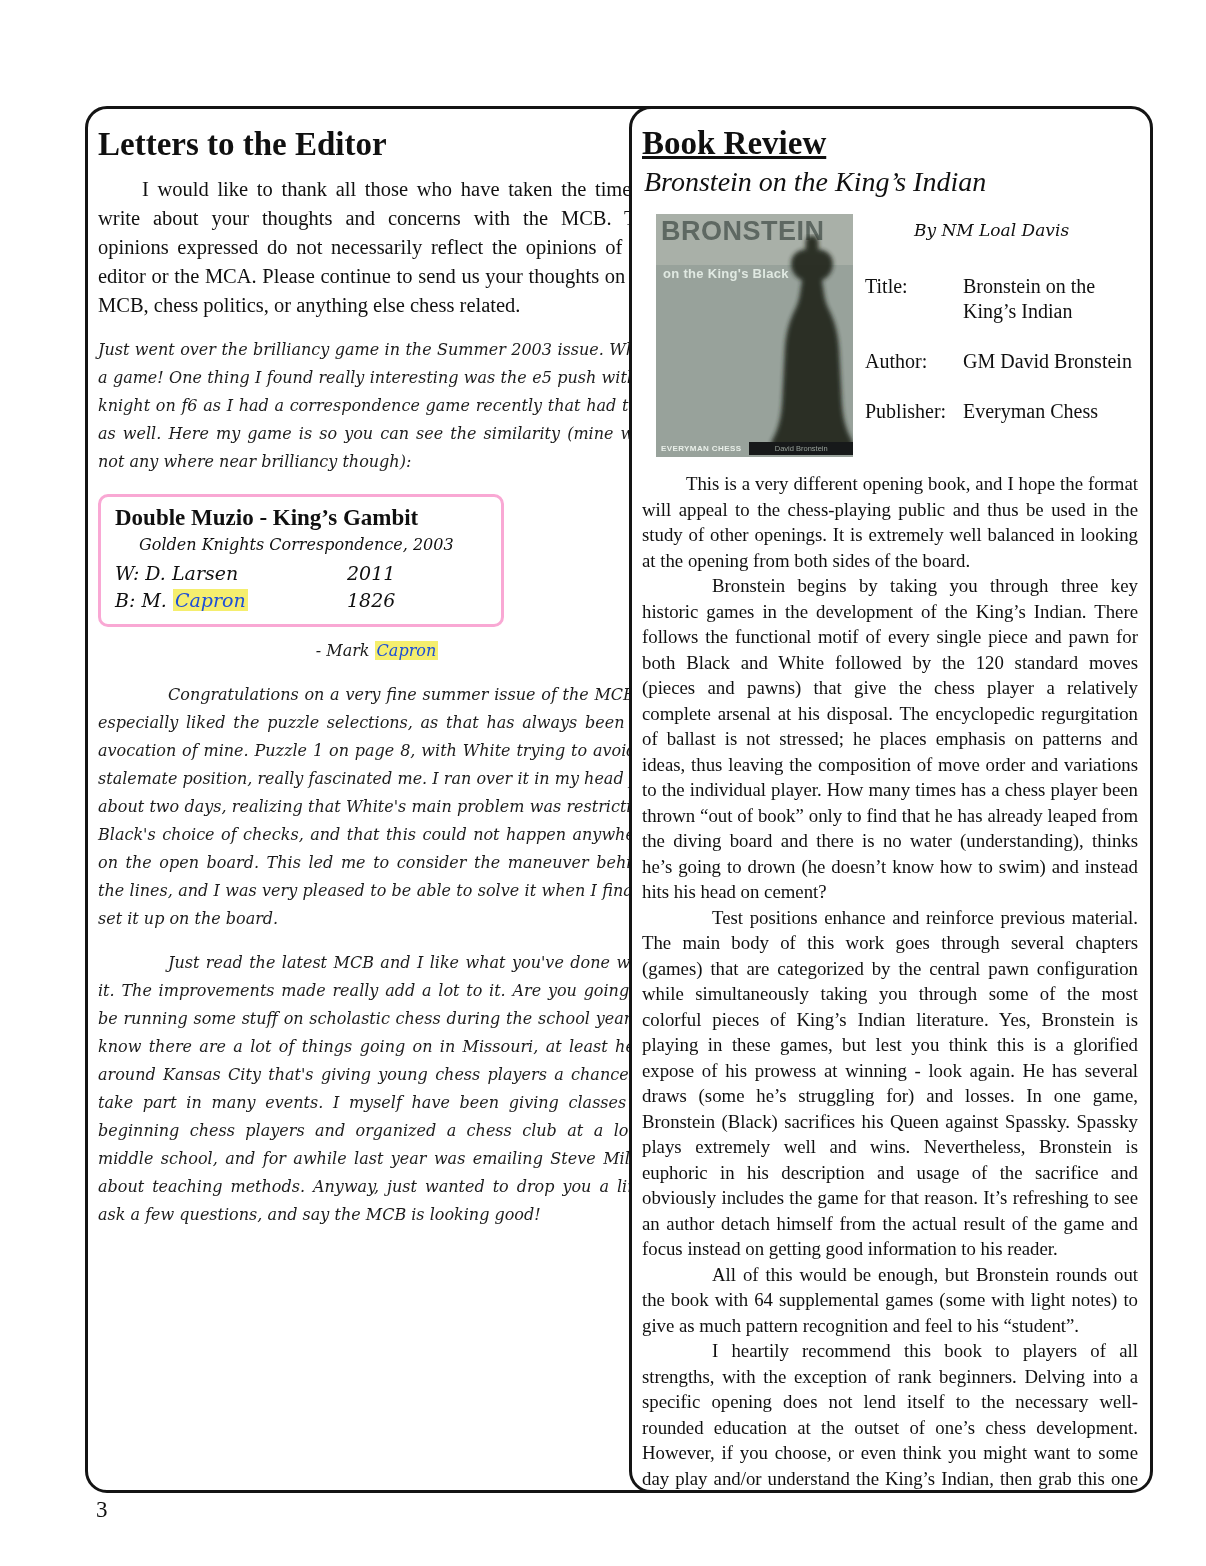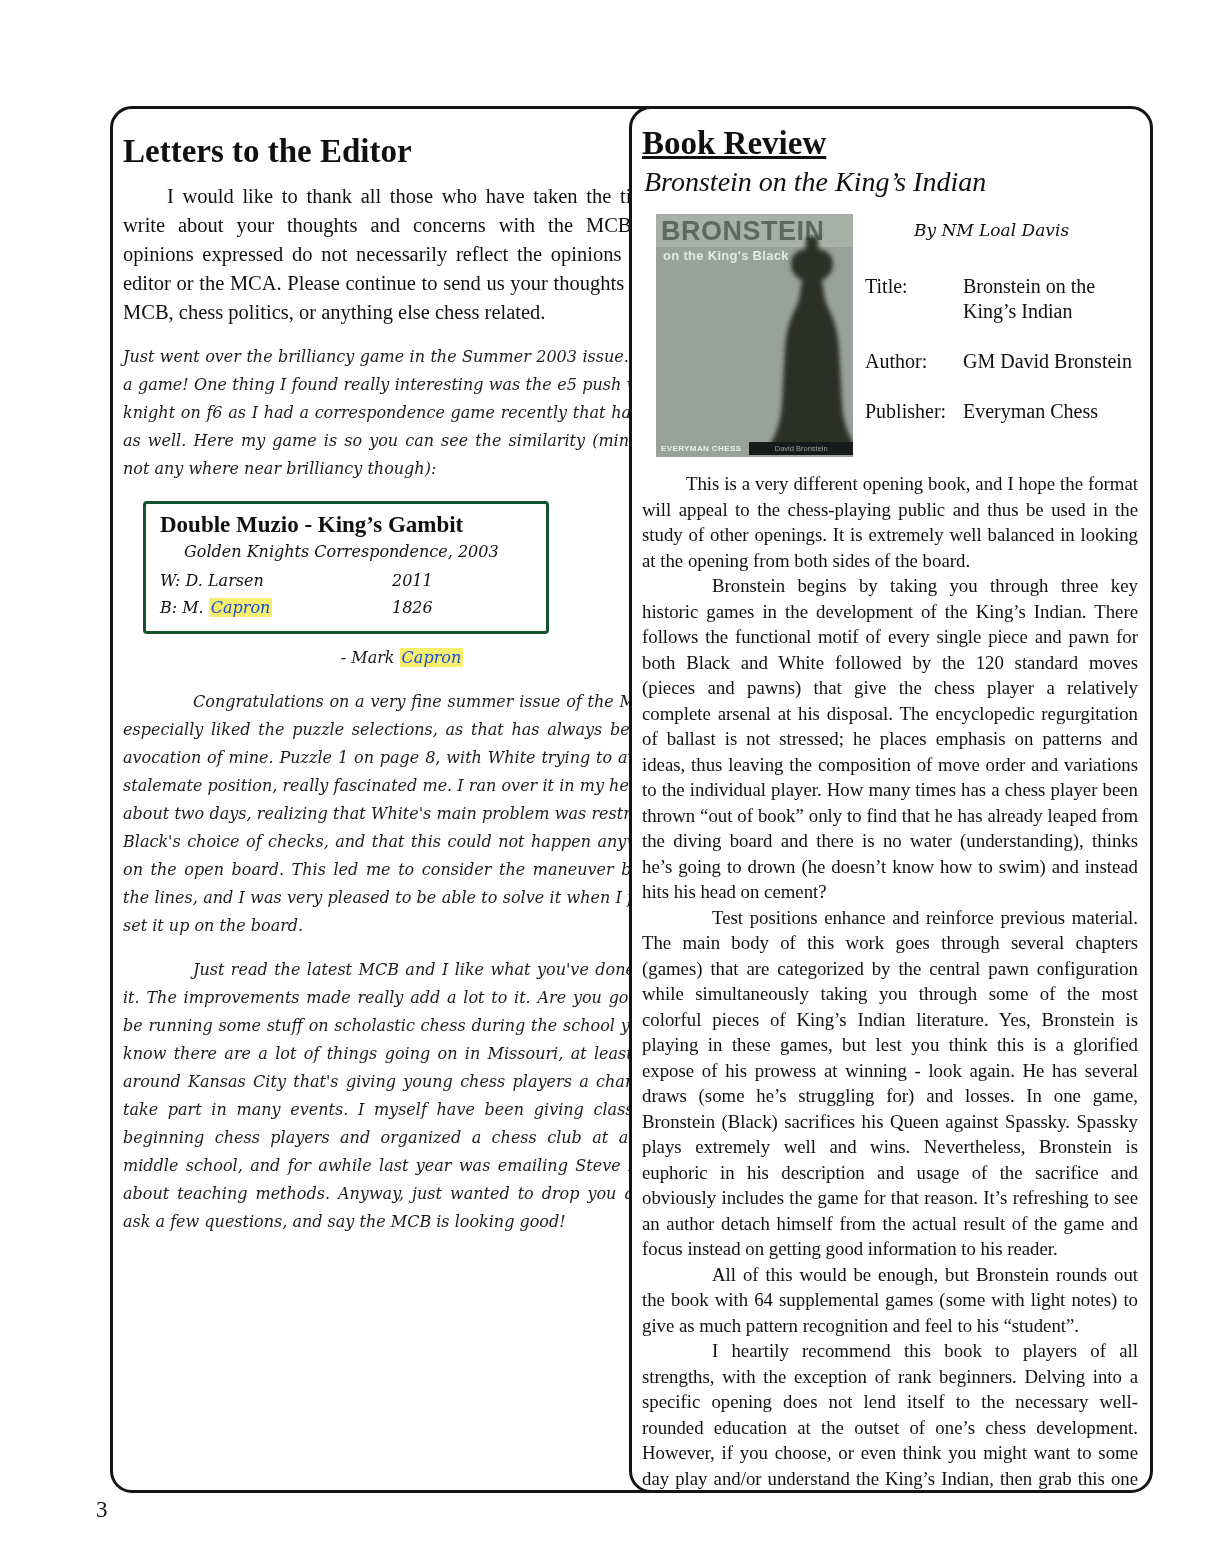--- a/index.html
+++ b/index.html
@@ -11,7 +11,7 @@
     position:absolute;border:3px solid #141414;border-radius:22px;
     background:#fff;box-sizing:border-box;overflow:hidden;
   }
-  #letters-box{left:110px;top:106px;width:586px;height:1387px;padding:14px 12px 0 10px;}
+  #letters-box{left:85px;top:106px;width:586px;height:1387px;padding:7px 12px 0 10px;}
   #review-box{left:629px;top:106px;width:524px;height:1387px;padding:10px 12px 0 10px;}
 
   h1{font-size:33px;font-weight:bold;margin:10px 0 12px 0;font-family:"Liberation Serif",serif;}

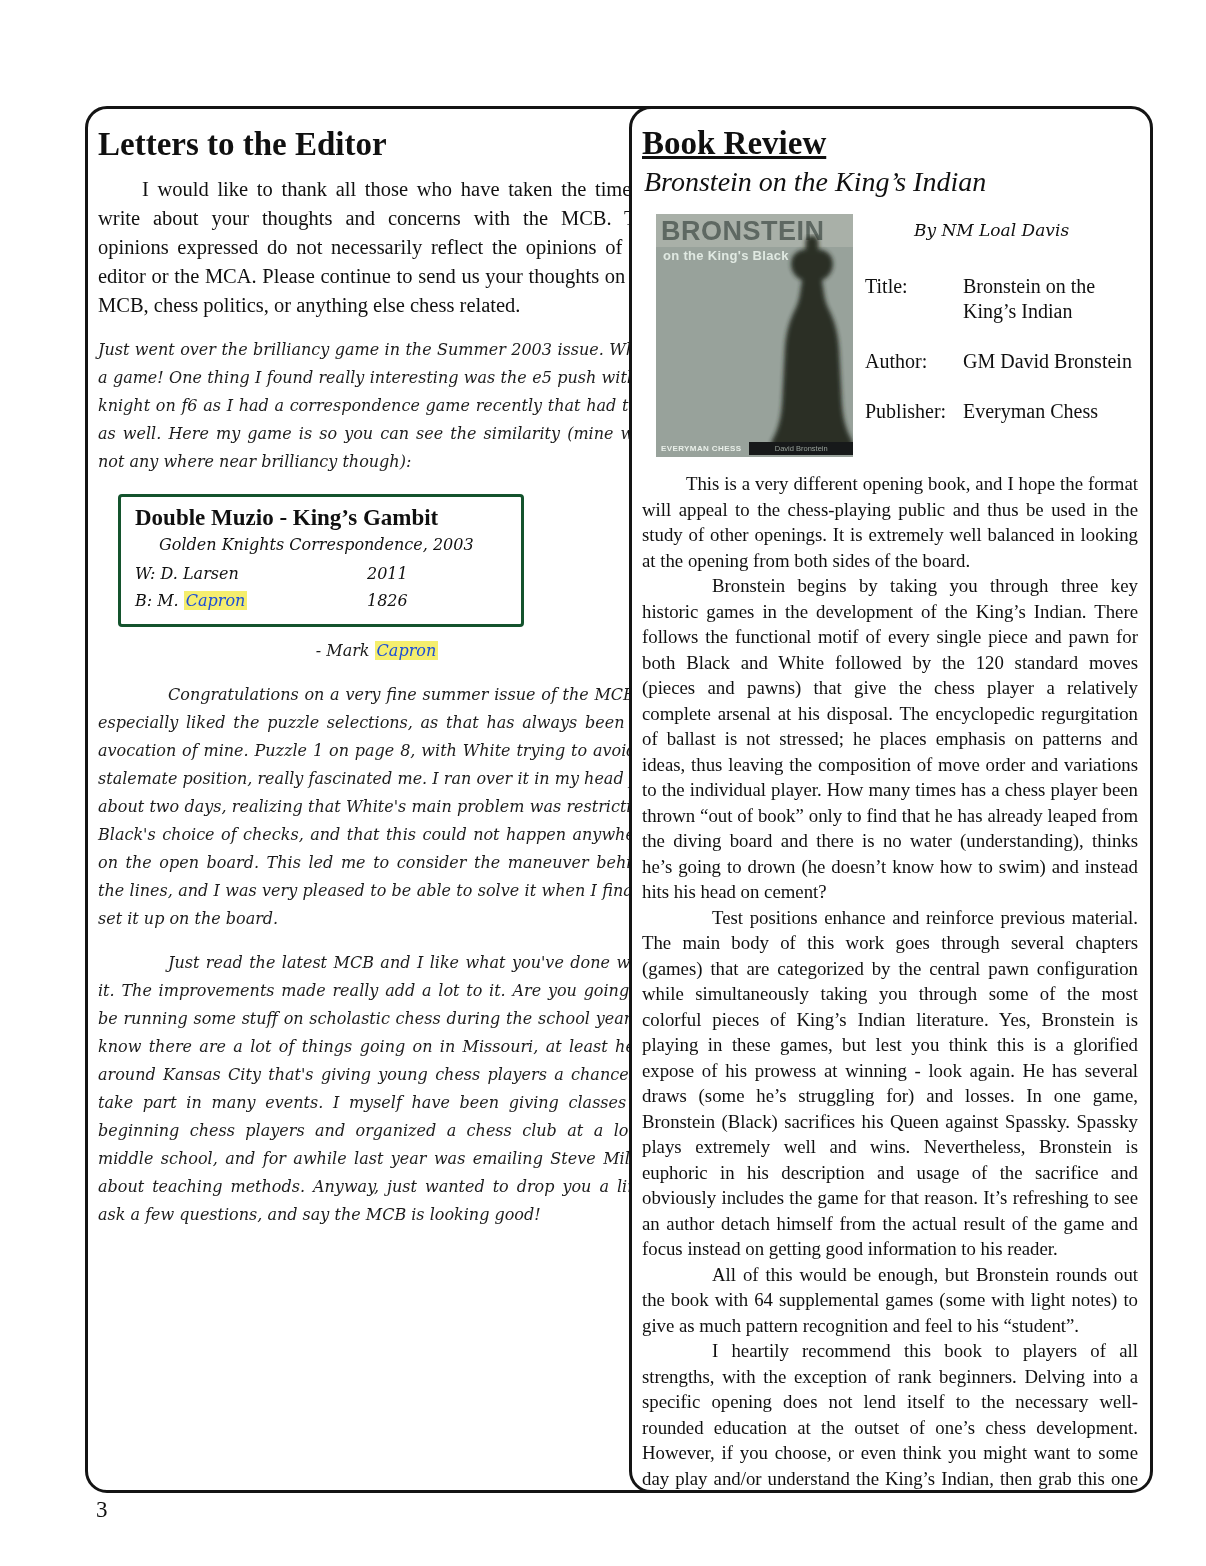--- a/index.html
+++ b/index.html
@@ -57,7 +57,7 @@
     width:197px;height:243px;flex:none;margin-left:14px;position:relative;
     background:var(--cover_bg,#98A29B);overflow:hidden;
   }
-  .cover-top{background:var(--cover_band,#ABB2AA);padding:3px 0 2px 5px;}
+  .cover-top{background:var(--cover_band,#ABB2AA);padding:3px 0 20px 5px;}
   .cover-title{
     font-family:"Liberation Sans",sans-serif;font-weight:bold;font-size:27px;
     color:var(--cover_title,#5E6862);letter-spacing:0.5px;line-height:28px;

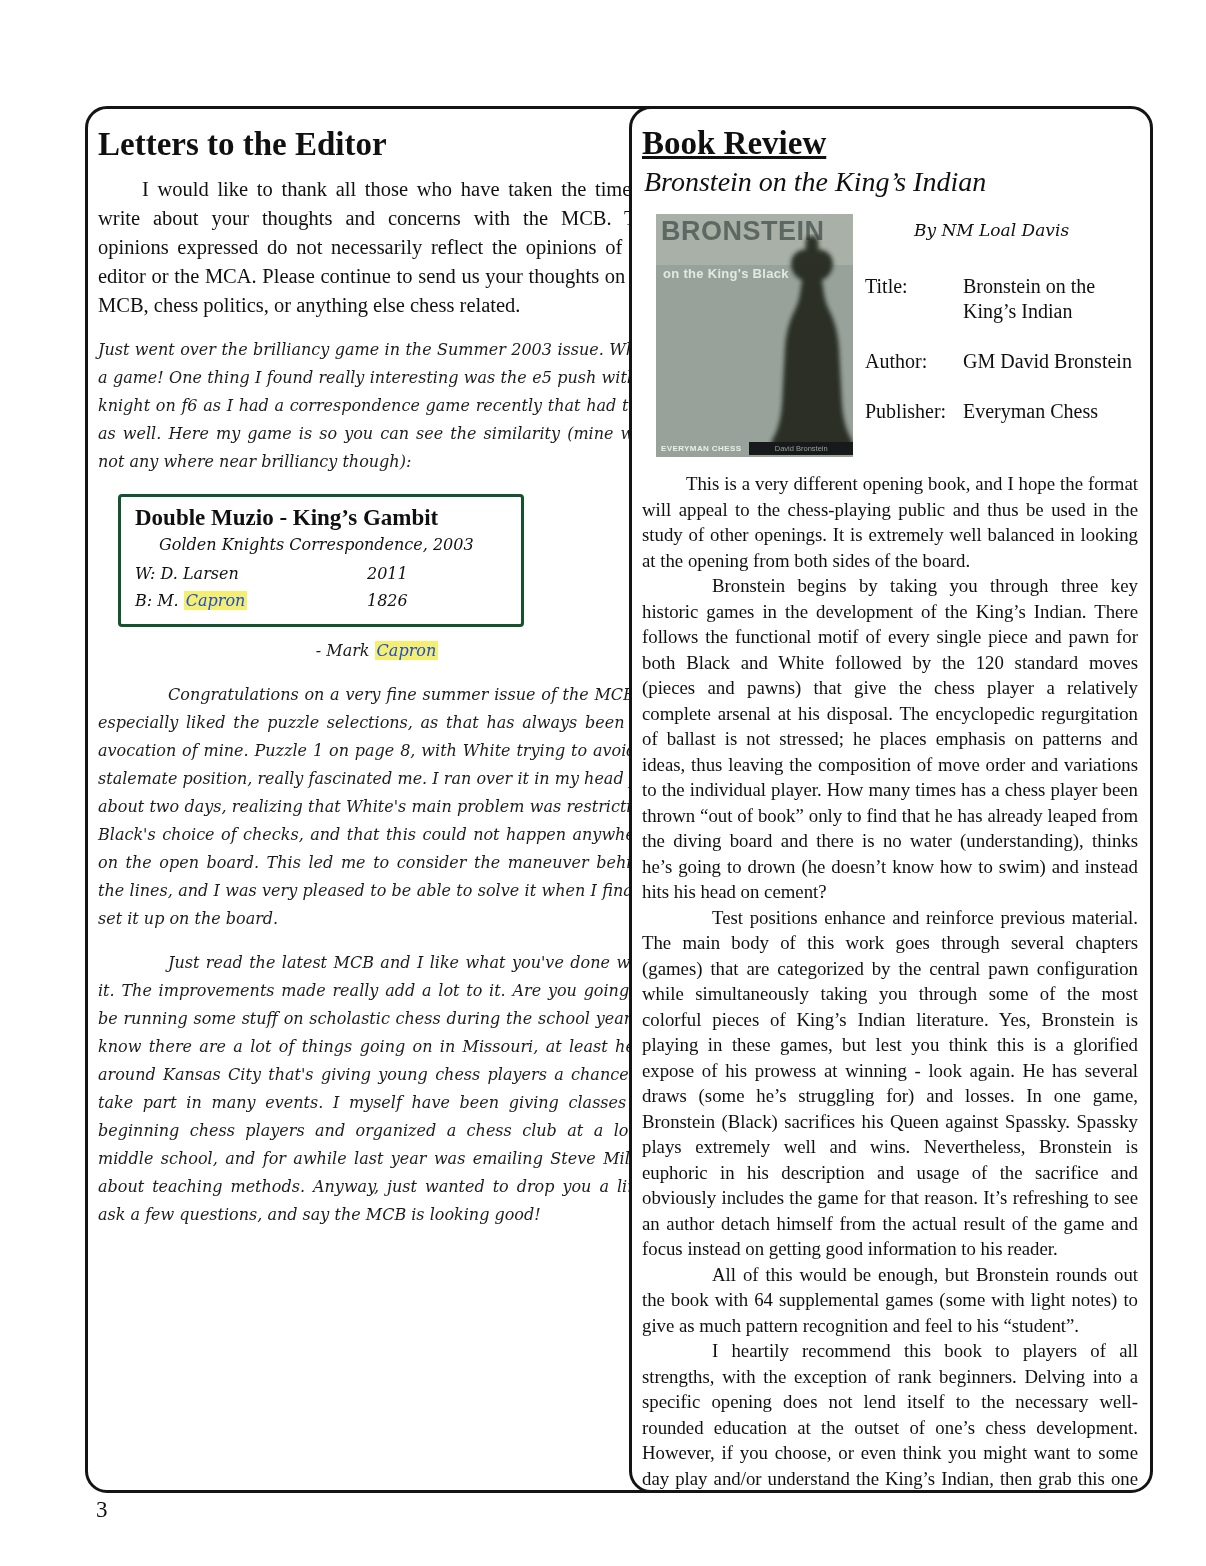--- a/index.html
+++ b/index.html
@@ -26,8 +26,8 @@
   .sigline{margin:0;text-align:left;}
 
   .game-card{
-    border:3px solid #14532d;border-radius:4px;width:406px;
-    margin:18px 0 10px 20px;padding:8px 14px 10px 14px;box-sizing:border-box;
+    border:3px solid #f9a8d4;border-radius:10px;width:406px;
+    margin:18px 0 10px 0;padding:8px 14px 10px 14px;box-sizing:border-box;
   }
   .game-title{font-size:23px;font-weight:bold;font-family:"Liberation Serif",serif;}
   .game-event{font-family:"DejaVu Serif",serif;font-style:italic;font-size:16px;margin:4px 0 6px 24px;}

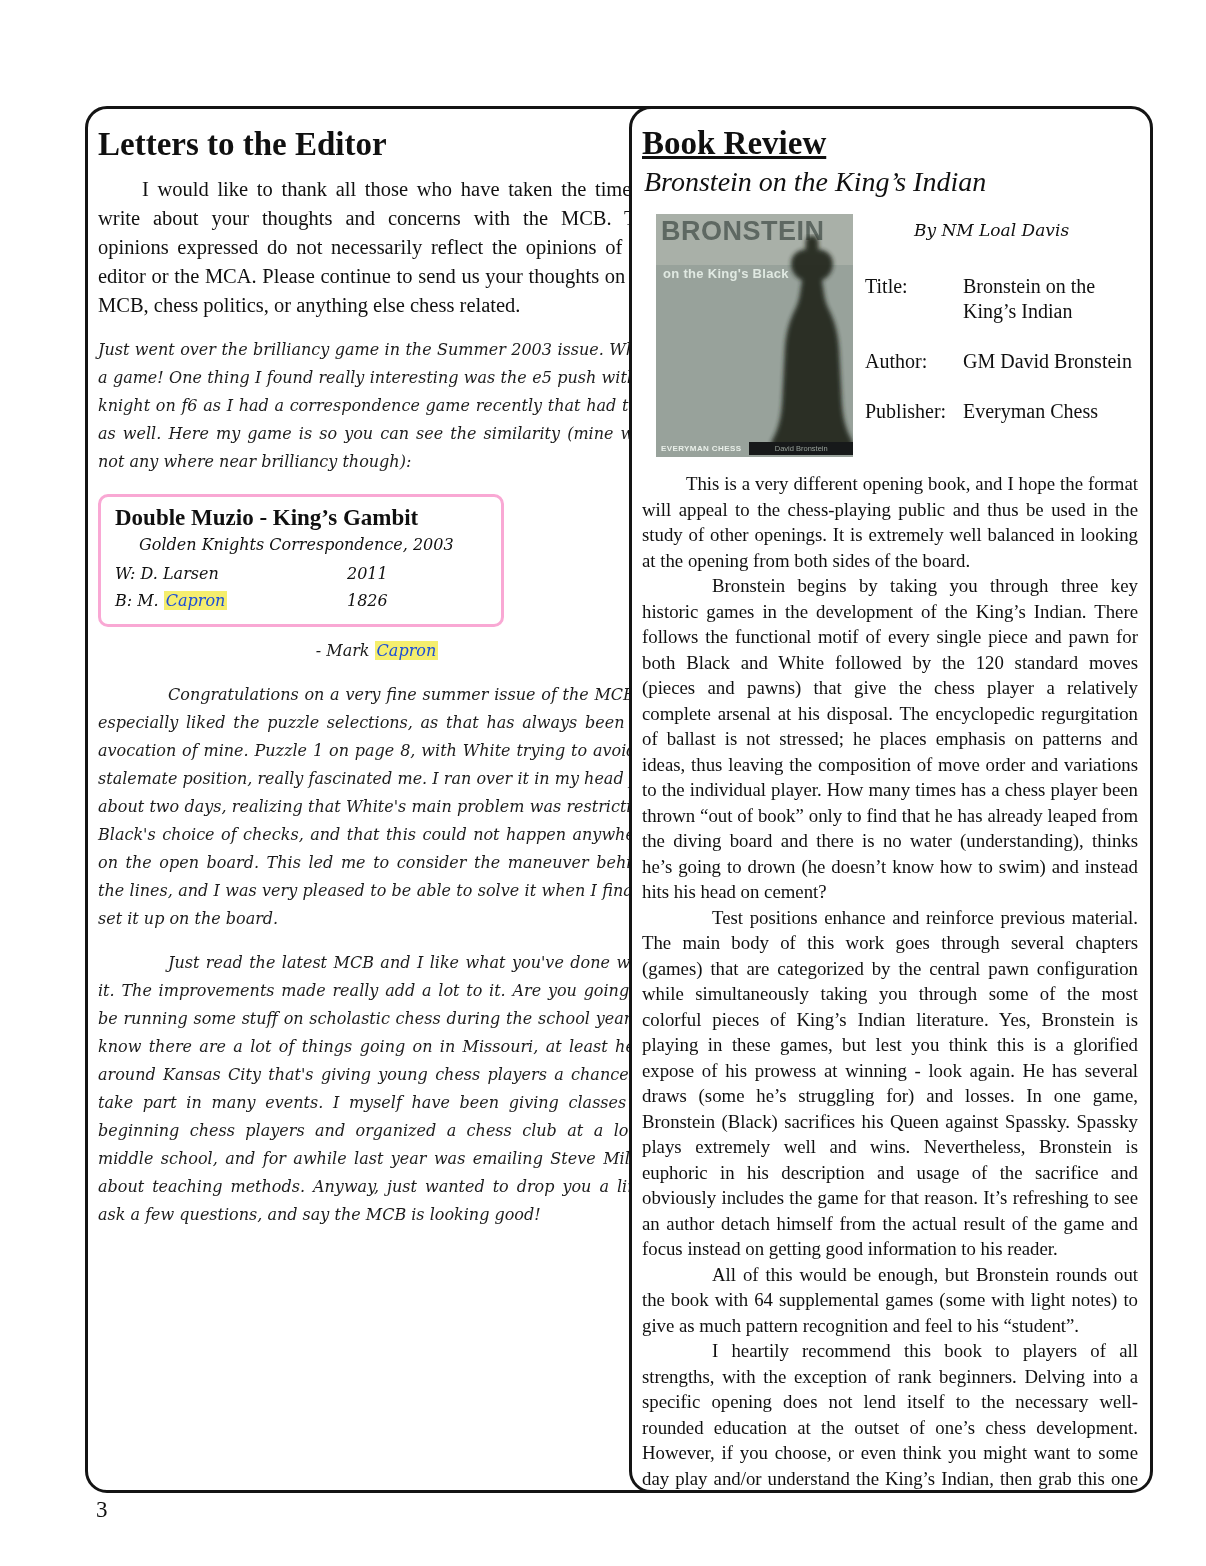--- a/index.html
+++ b/index.html
@@ -31,7 +31,7 @@
   }
   .game-title{font-size:23px;font-weight:bold;font-family:"Liberation Serif",serif;}
   .game-event{font-family:"DejaVu Serif",serif;font-style:italic;font-size:16px;margin:4px 0 6px 24px;}
-  .game-row{display:flex;font-family:"DejaVu Serif",serif;font-style:italic;font-size:16px;line-height:27px;}
+  .game-row{display:flex;font-family:"DejaVu Serif",serif;font-style:italic;font-size:19px;line-height:27px;}
   .game-name{width:232px;flex:none;}
   .game-rating{flex:none;}
 

